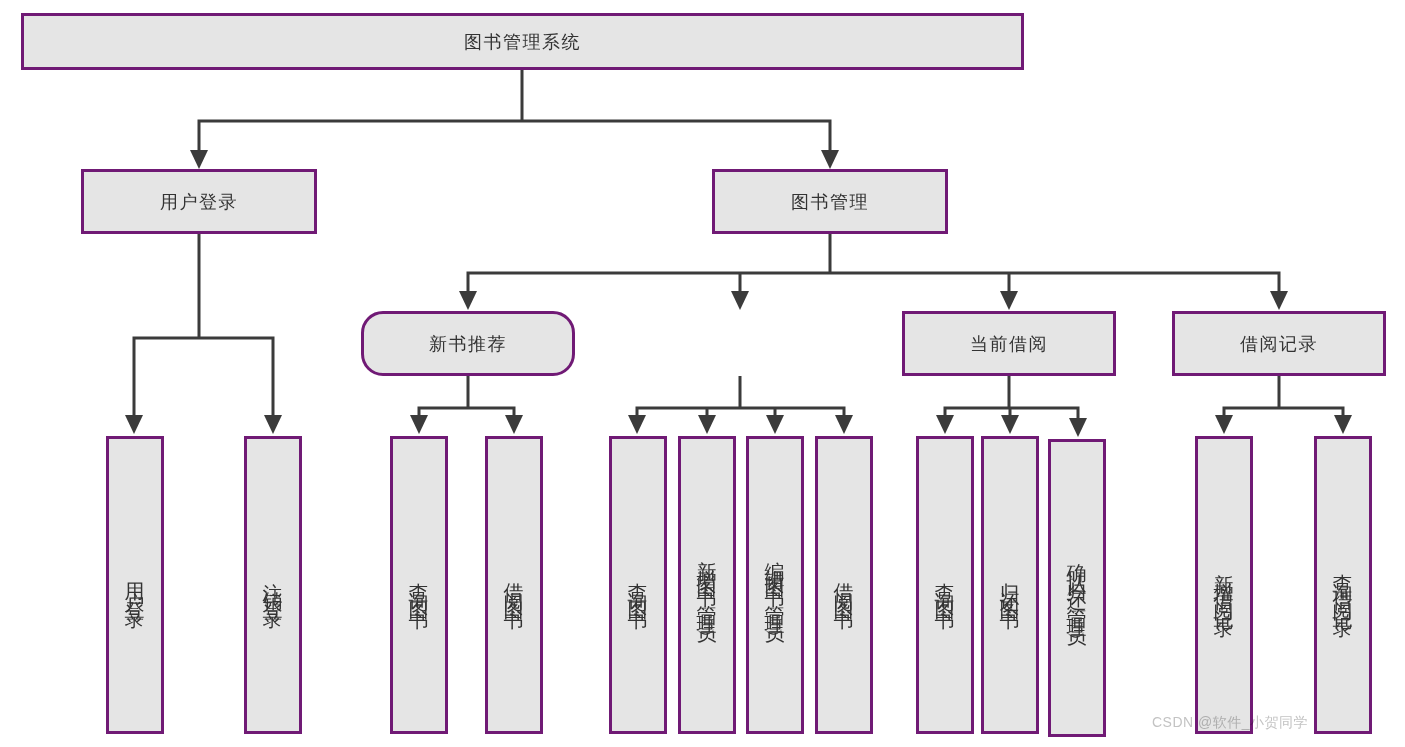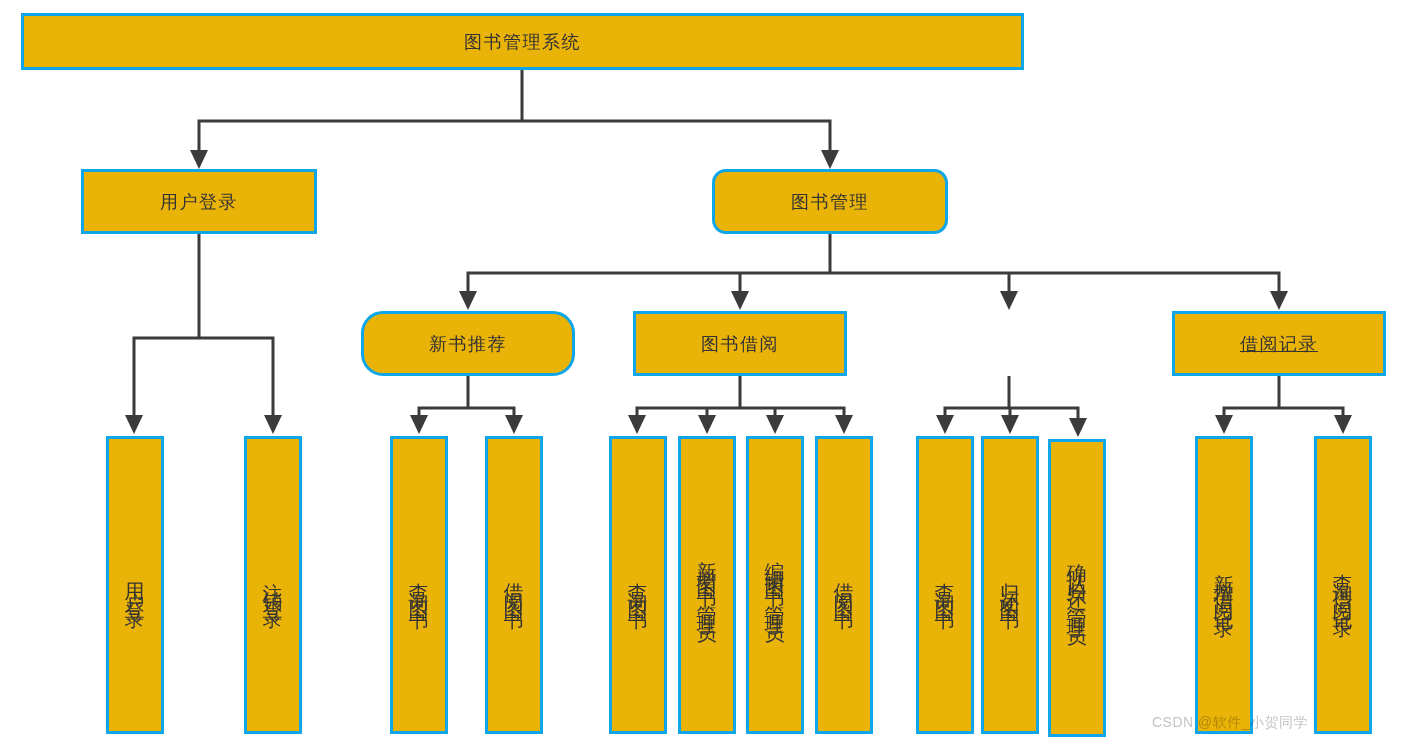--- a/index.html
+++ b/index.html
@@ -14,8 +14,8 @@
   .node {
     position: absolute;
     box-sizing: border-box;
-    border: 3px solid #0ea5e9;
-    background: #eab308;
+    border: 3px solid #701a75;
+    background: #e5e5e5;
     display: flex;
     align-items: center;
     justify-content: center;

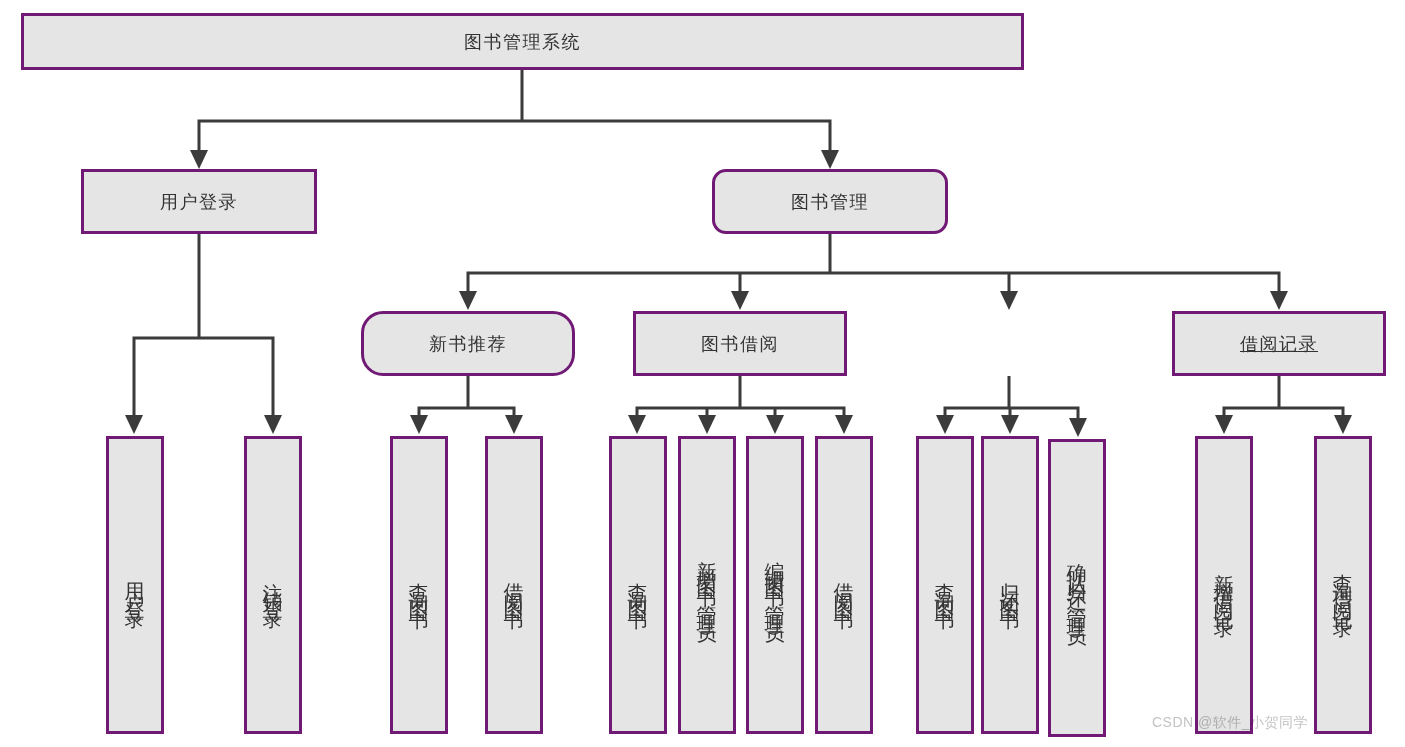--- a/index.html
+++ b/index.html
@@ -97,7 +97,7 @@
   <div class="node" style="left:81px; top:169px; width:236px; height:65px;">
     <span class="hlabel">用户登录</span>
   </div>
-  <div class="node" style="left:712px; top:169px; width:236px; height:65px;border-radius:14px;">
+  <div class="node" style="left:712px; top:169px; width:236px; height:65px;">
     <span class="hlabel">图书管理</span>
   </div>
 

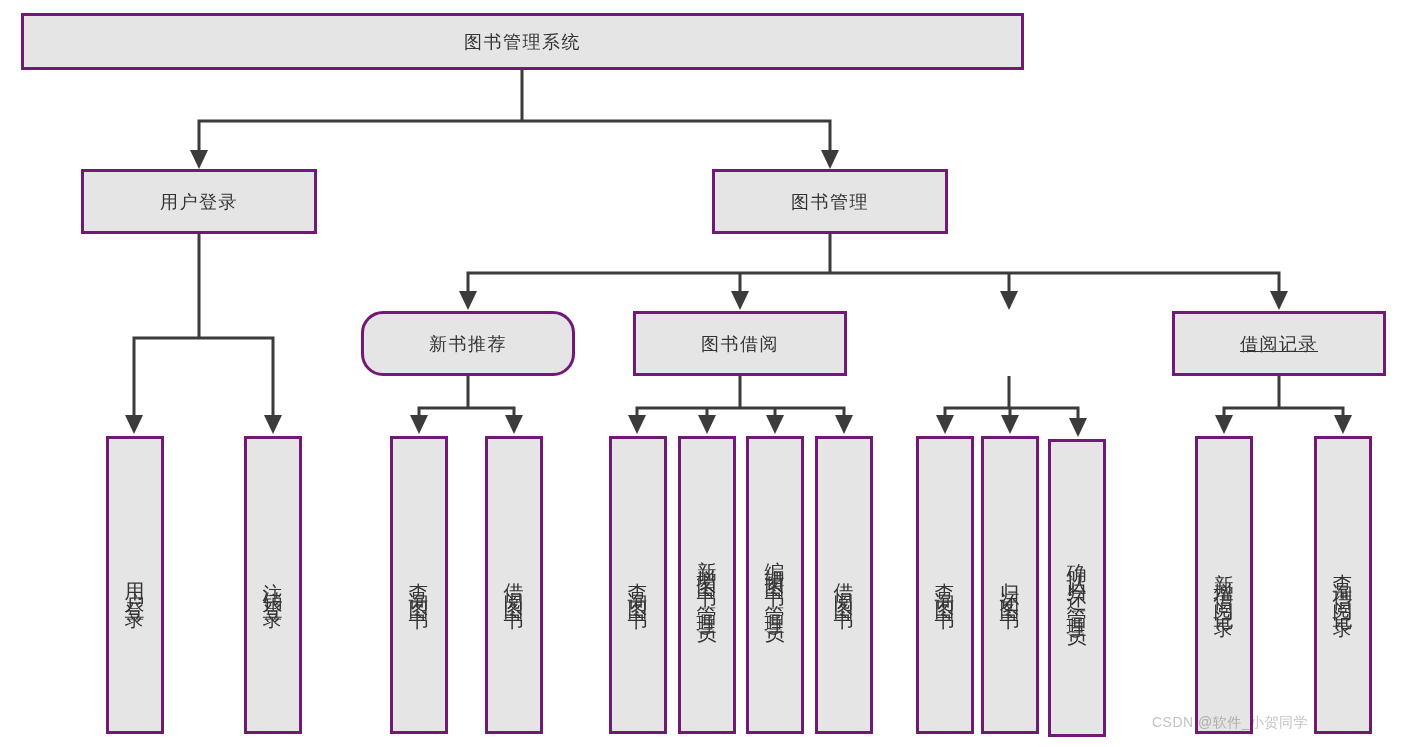--- a/index.html
+++ b/index.html
@@ -104,9 +104,6 @@
   <div class="node" style="left:361px; top:311px; width:214px; height:65px;border-radius:22px;">
     <span class="hlabel">新书推荐</span>
   </div>
-  <div class="node" style="left:633px; top:311px; width:214px; height:65px;">
-    <span class="hlabel">图书借阅</span>
-  </div>
   <div class="node" style="left:1172px; top:311px; width:214px; height:65px;text-decoration:underline;">
     <span class="hlabel">借阅记录</span>
   </div>

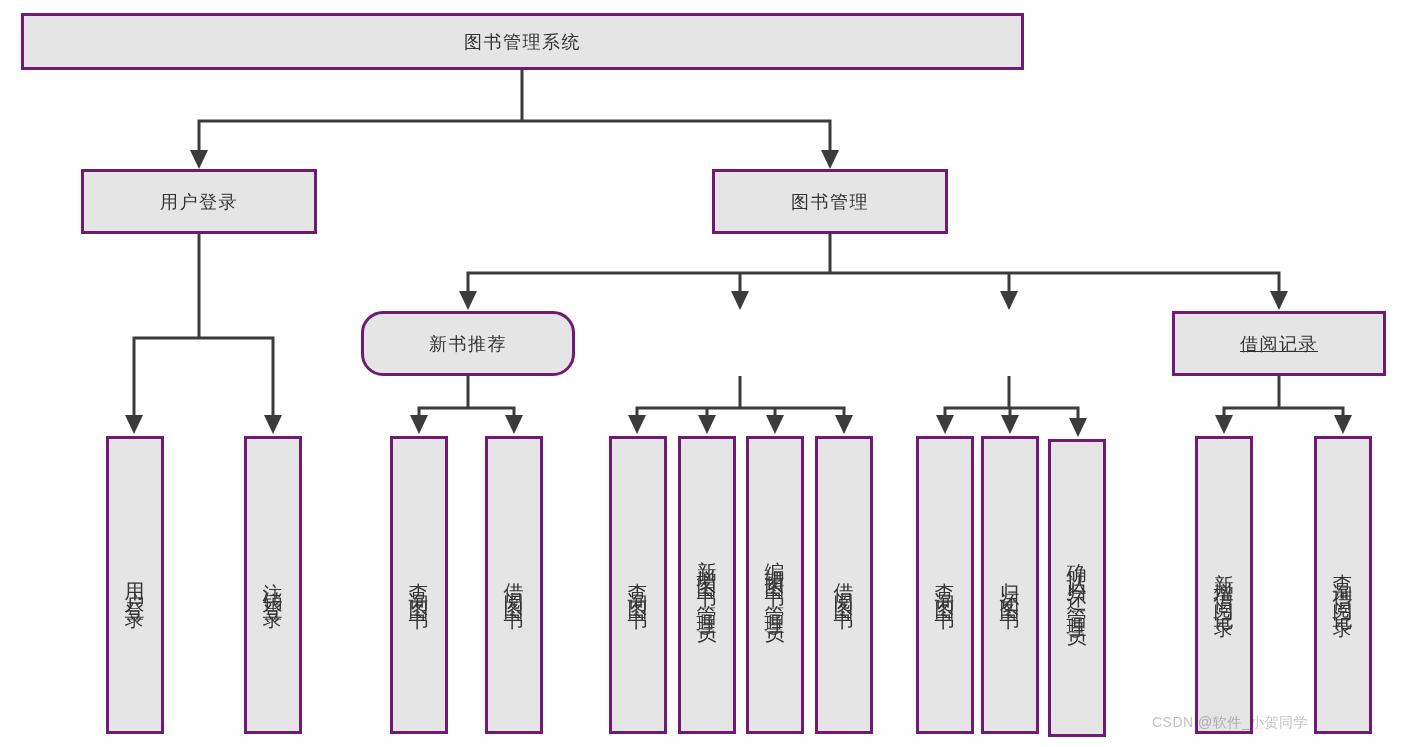--- a/index.html
+++ b/index.html
@@ -104,6 +104,9 @@
   <div class="node" style="left:361px; top:311px; width:214px; height:65px;border-radius:22px;">
     <span class="hlabel">新书推荐</span>
   </div>
+  <div class="node" style="left:902px; top:311px; width:214px; height:65px;">
+    <span class="hlabel">当前借阅</span>
+  </div>
   <div class="node" style="left:1172px; top:311px; width:214px; height:65px;text-decoration:underline;">
     <span class="hlabel">借阅记录</span>
   </div>

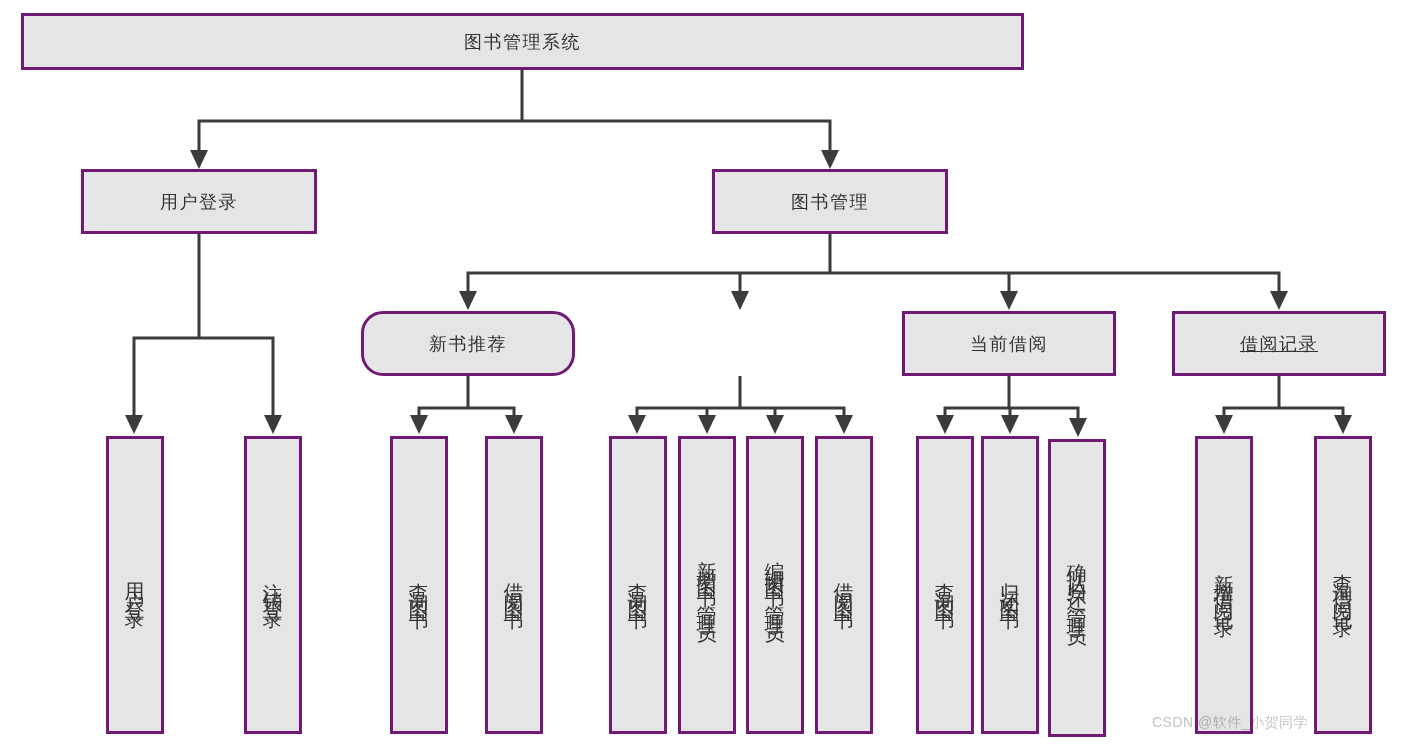--- a/index.html
+++ b/index.html
@@ -107,7 +107,7 @@
   <div class="node" style="left:902px; top:311px; width:214px; height:65px;">
     <span class="hlabel">当前借阅</span>
   </div>
-  <div class="node" style="left:1172px; top:311px; width:214px; height:65px;text-decoration:underline;">
+  <div class="node" style="left:1172px; top:311px; width:214px; height:65px;">
     <span class="hlabel">借阅记录</span>
   </div>
 

